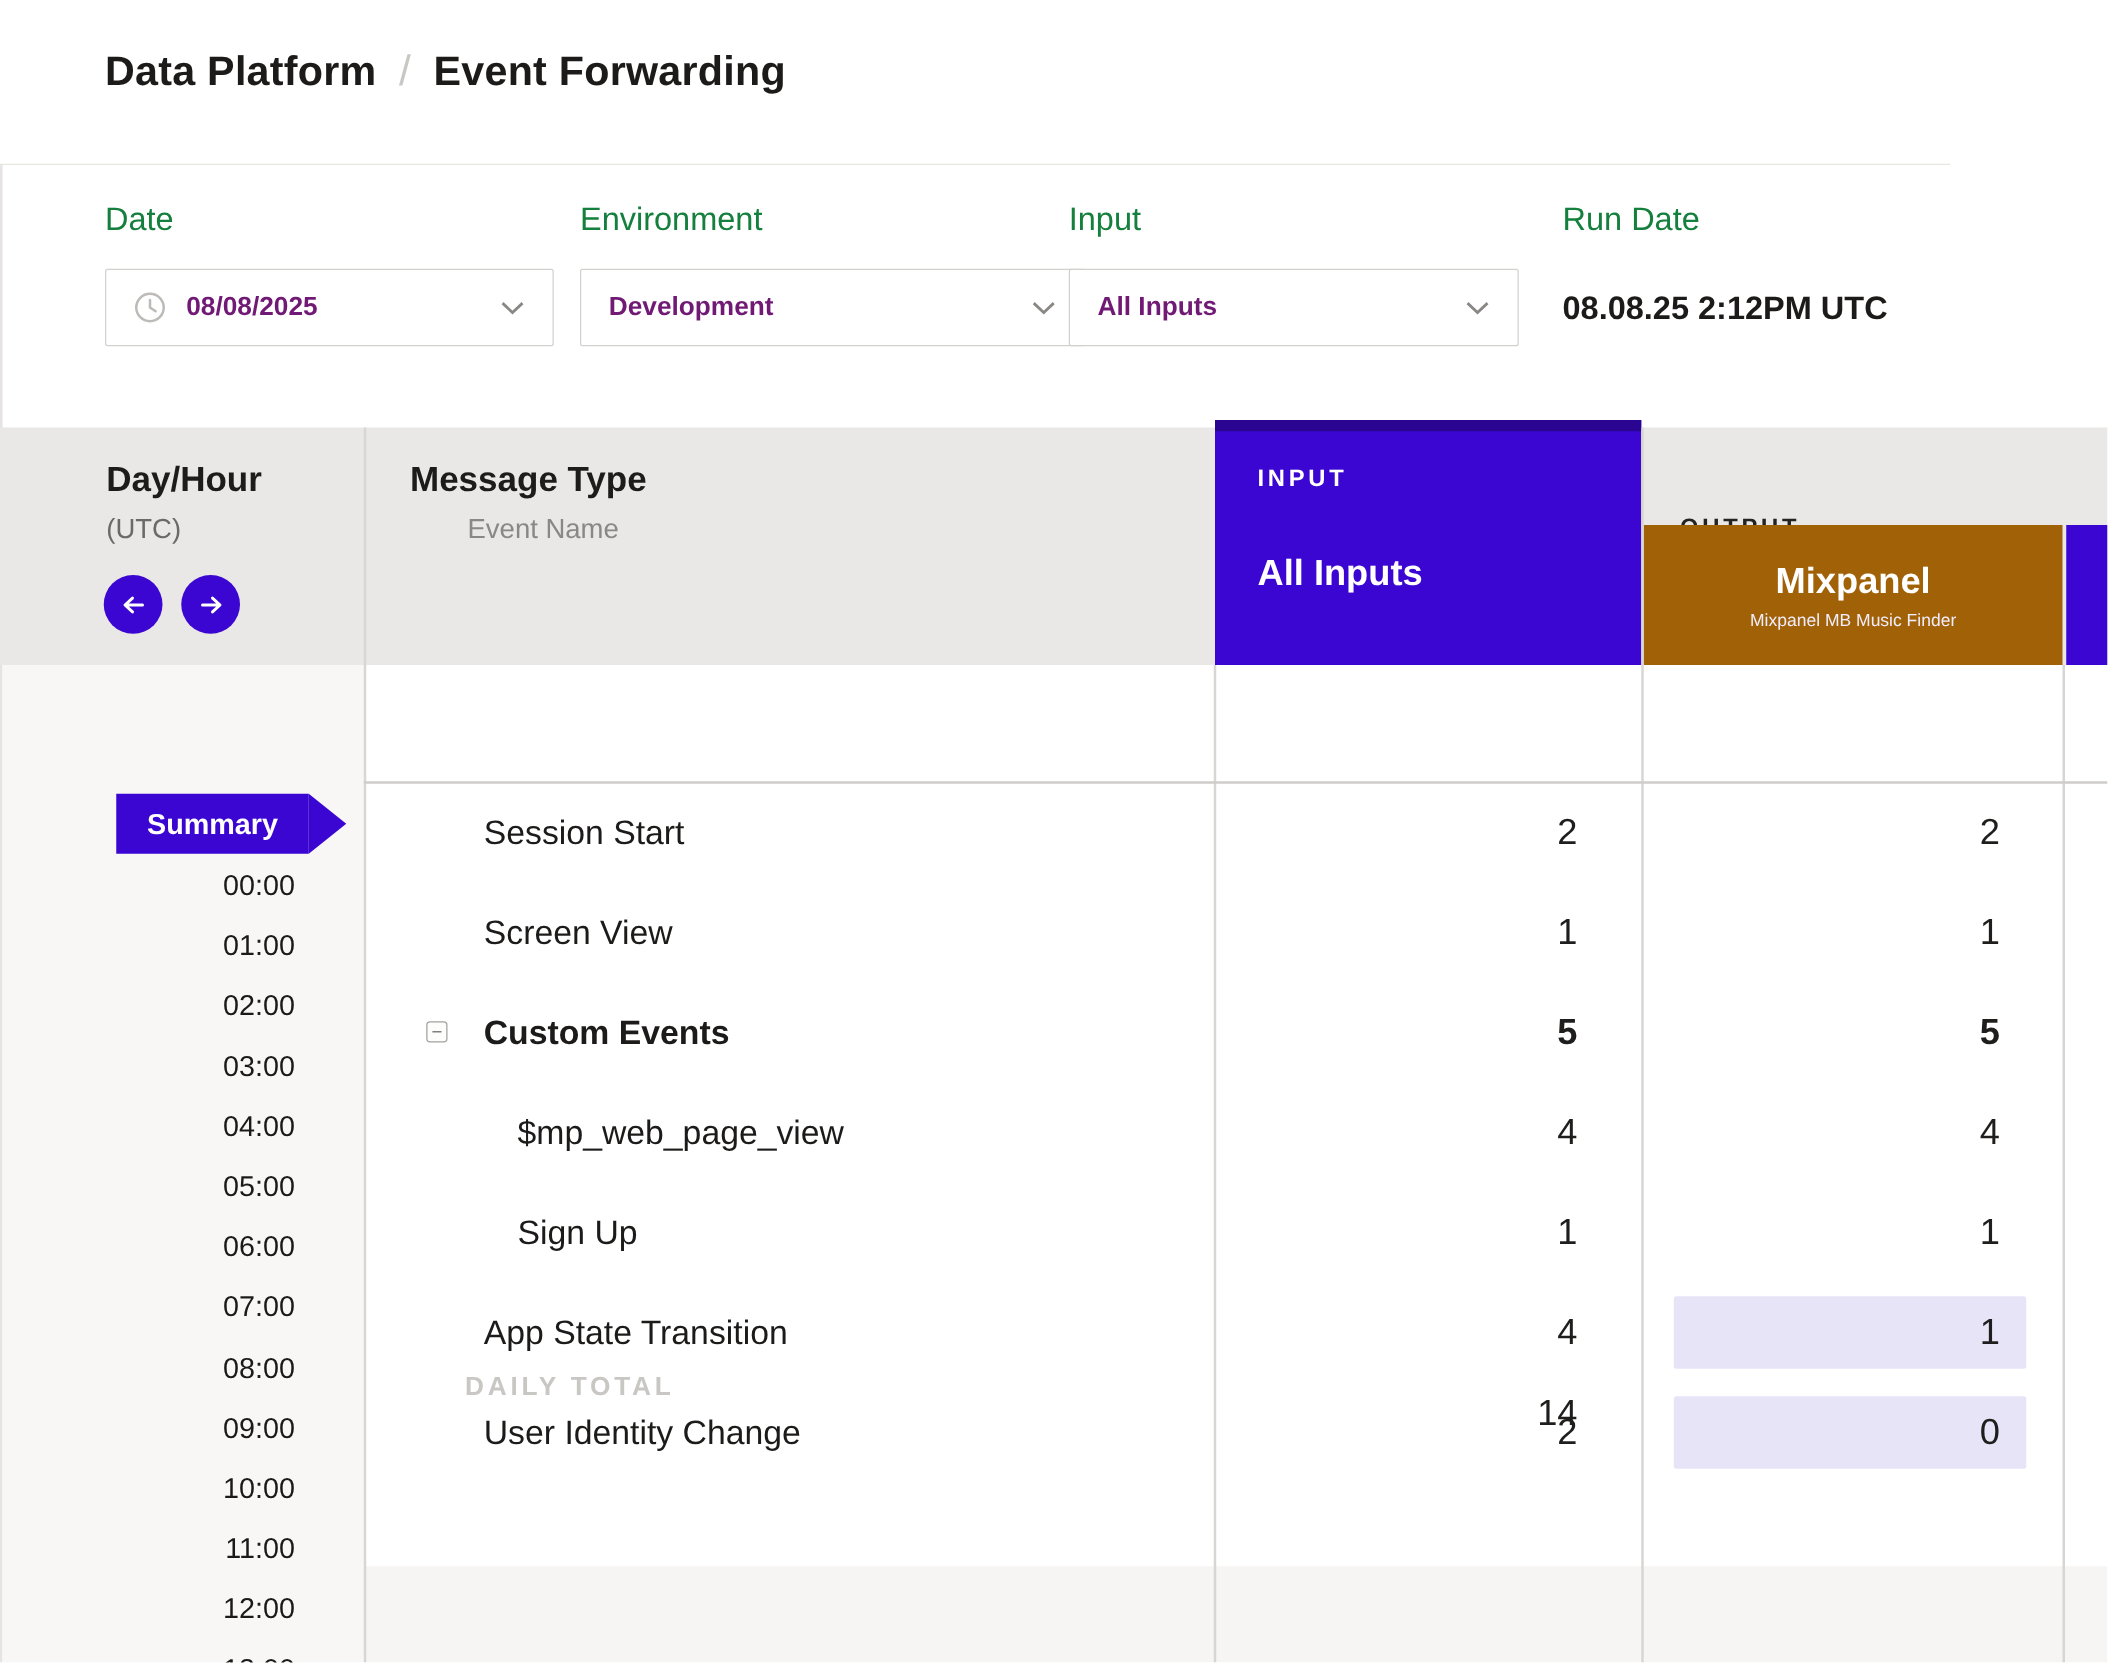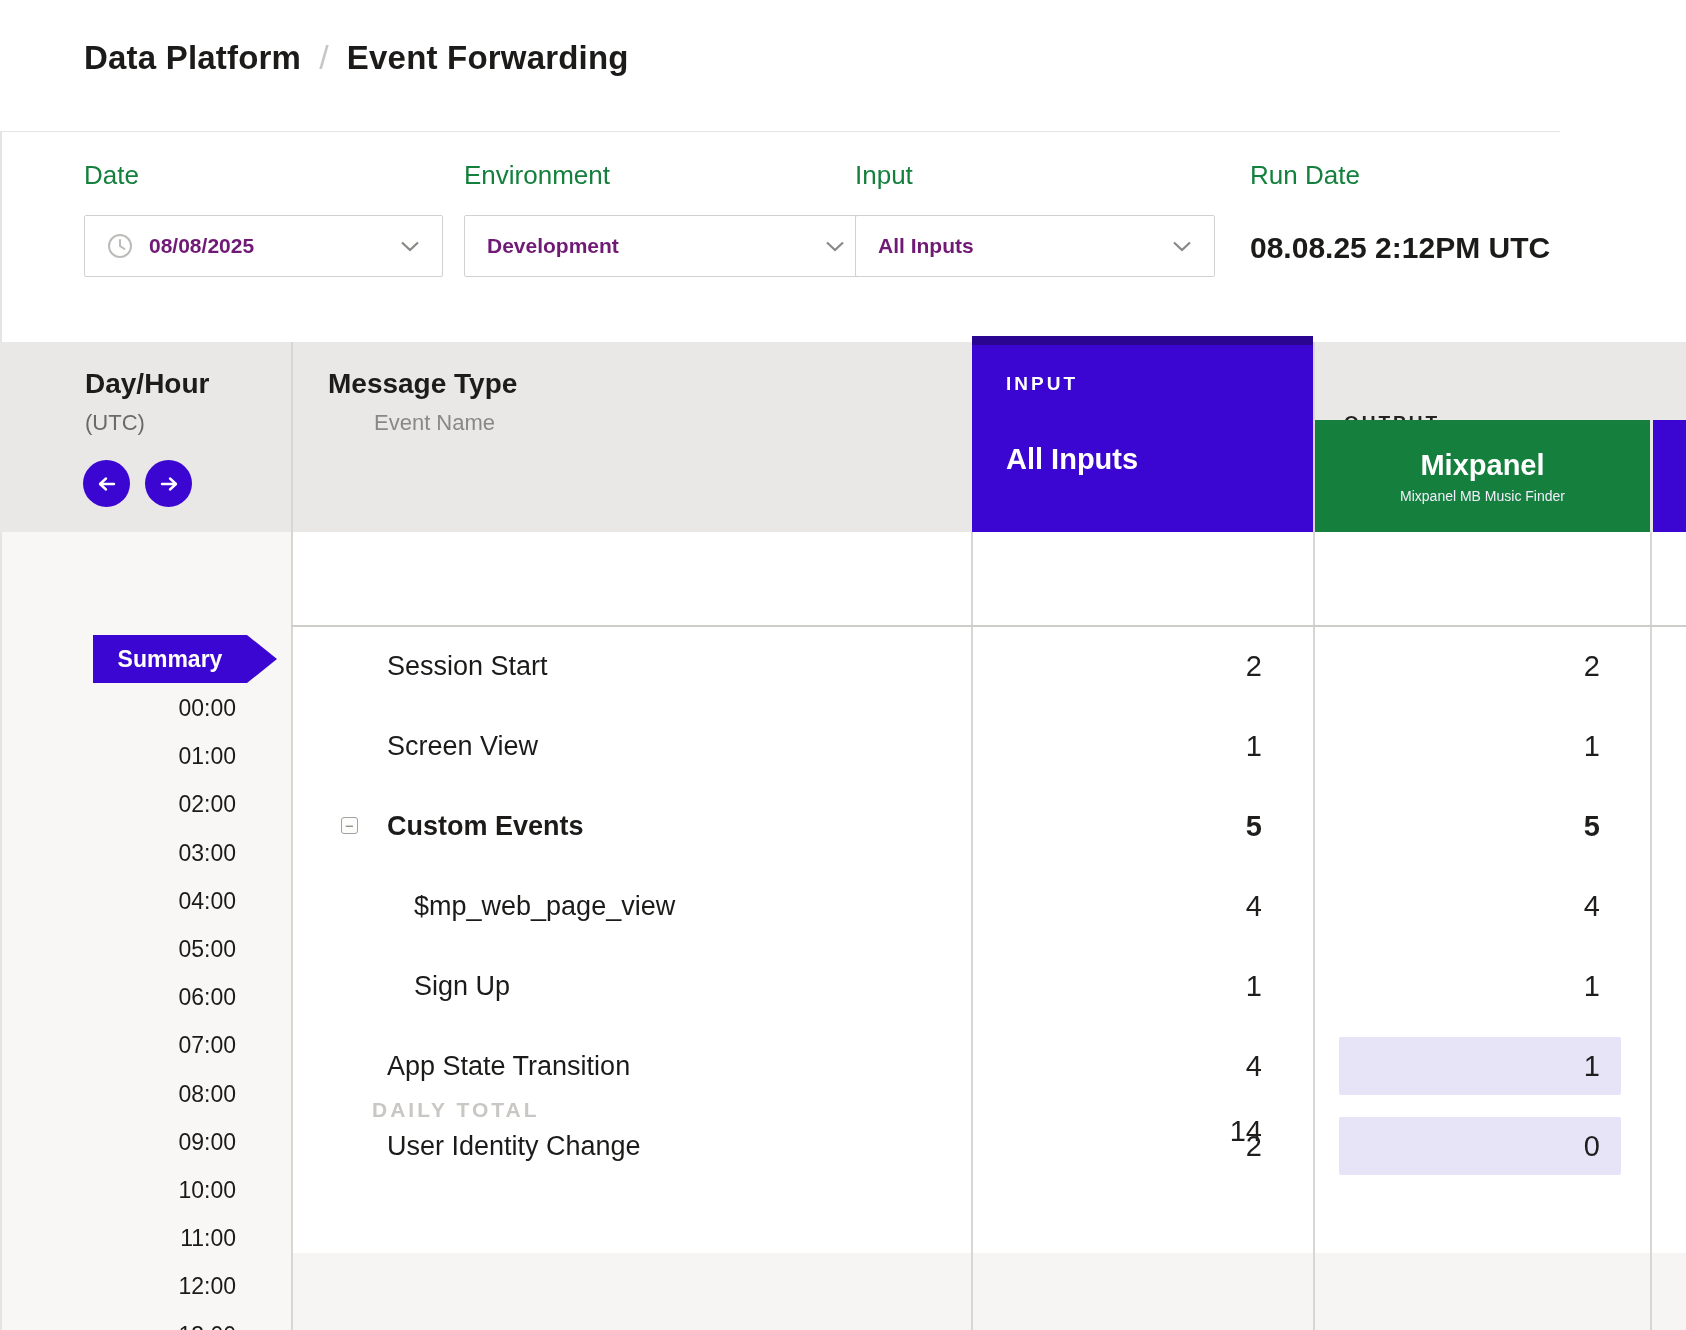--- a/index.html
+++ b/index.html
@@ -23,7 +23,7 @@
   .filter-box .val{font-size:21px;font-weight:700;color:#701a75;}
   .filter-box .chev{margin-left:auto;display:flex;}
   .clock{margin-right:16px;display:flex;}
-  .run-date-val{position:absolute;left:1250px;top:231px;font-size:30px;font-weight:700;text-align:center;}
+  .run-date-val{position:absolute;left:1250px;top:231px;font-size:26px;font-weight:700;text-align:center;}
   
   .band{position:absolute;left:0;top:342px;width:1686px;height:190px;background:#e9e8e6;}
   .hdr-title{position:absolute;font-size:28px;font-weight:700;color:#1d1c1b;}

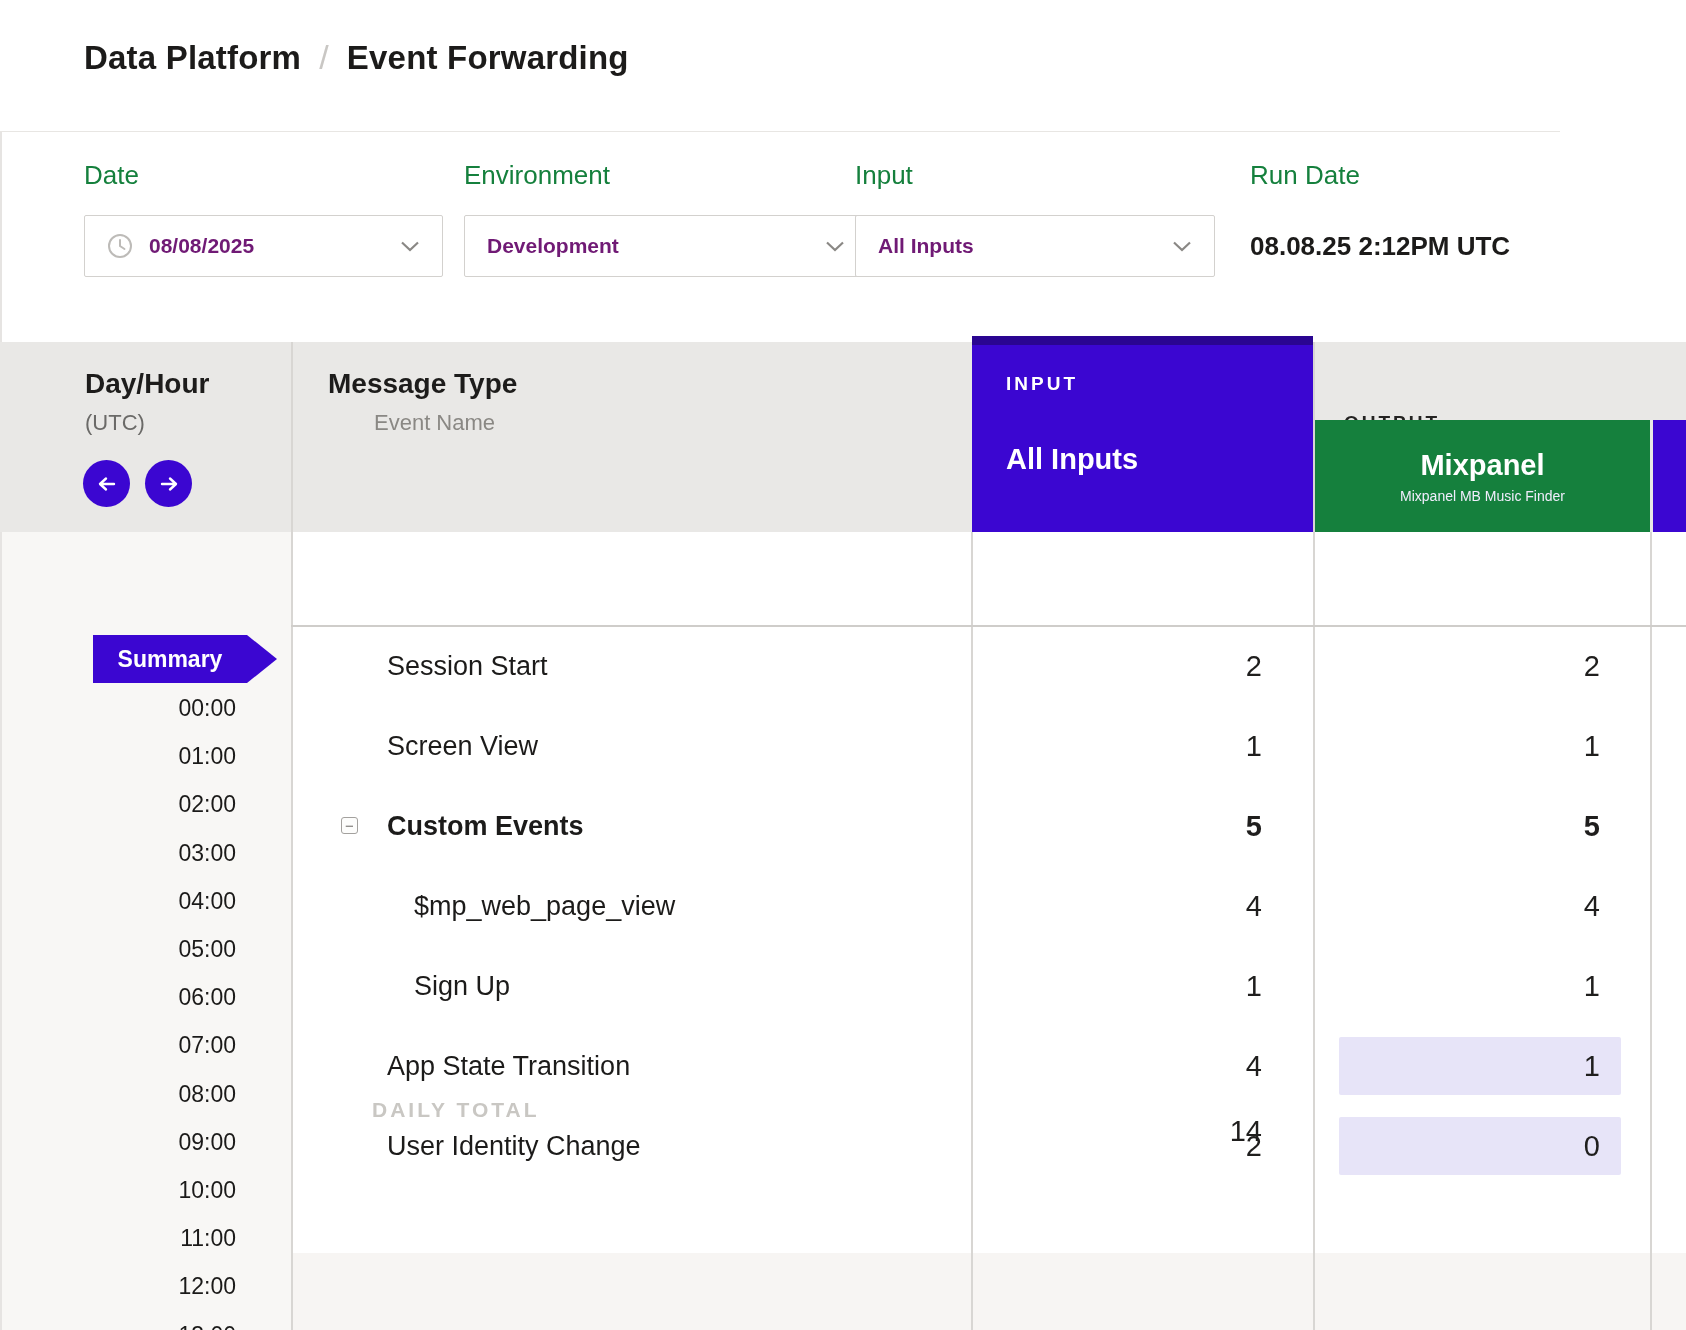--- a/index.html
+++ b/index.html
@@ -42,7 +42,7 @@
   .input-block .tag{position:absolute;left:34px;top:28px;font-size:19px;font-weight:700;letter-spacing:3px;color:#fff;}
   .input-block .name{position:absolute;left:34px;top:98px;font-size:29px;font-weight:700;color:#fff;}
   .out-col-hdr{
-    position:absolute;left:1315px;top:420px;width:335px;height:112px;background:#15803d;cursor:pointer;
+    position:absolute;left:1315px;top:420px;width:335px;height:112px;background:#a16207;cursor:pointer;
     display:flex;flex-direction:column;align-items:center;justify-content:center;gap:6px;
   }
   .out-col-hdr .name{font-size:29px;font-weight:700;color:#fff;}

